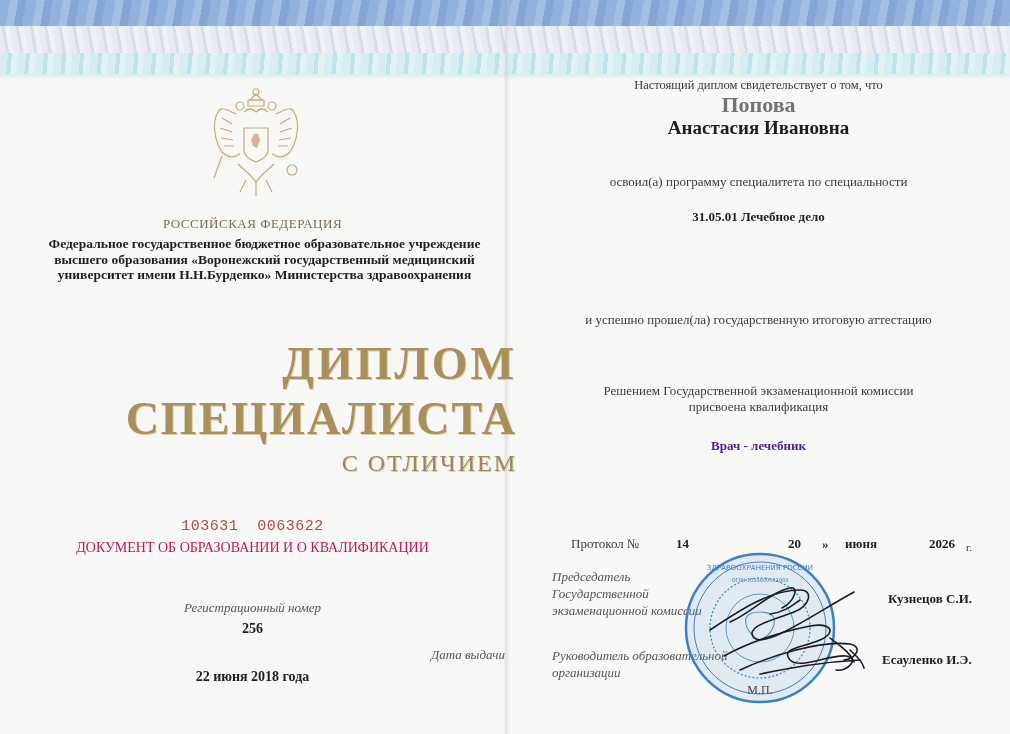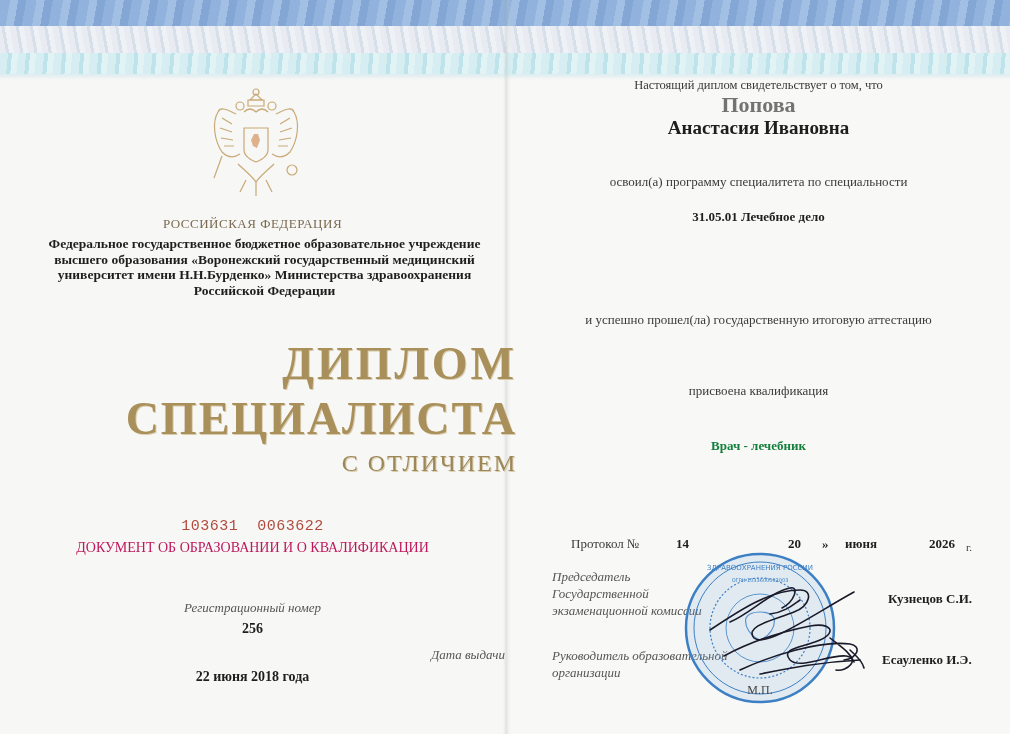--- a/index.html
+++ b/index.html
@@ -112,7 +112,6 @@
   <div>Федеральное государственное бюджетное образовательное учреждение</div>
   <div>высшего образования «Воронежский государственный медицинский</div>
   <div>университет имени Н.Н.Бурденко» Министерства здравоохранения</div>
-  <div>Российской Федерации</div>
 </div>
 
 <div class="diploma-title dt-1">ДИПЛОМ</div>

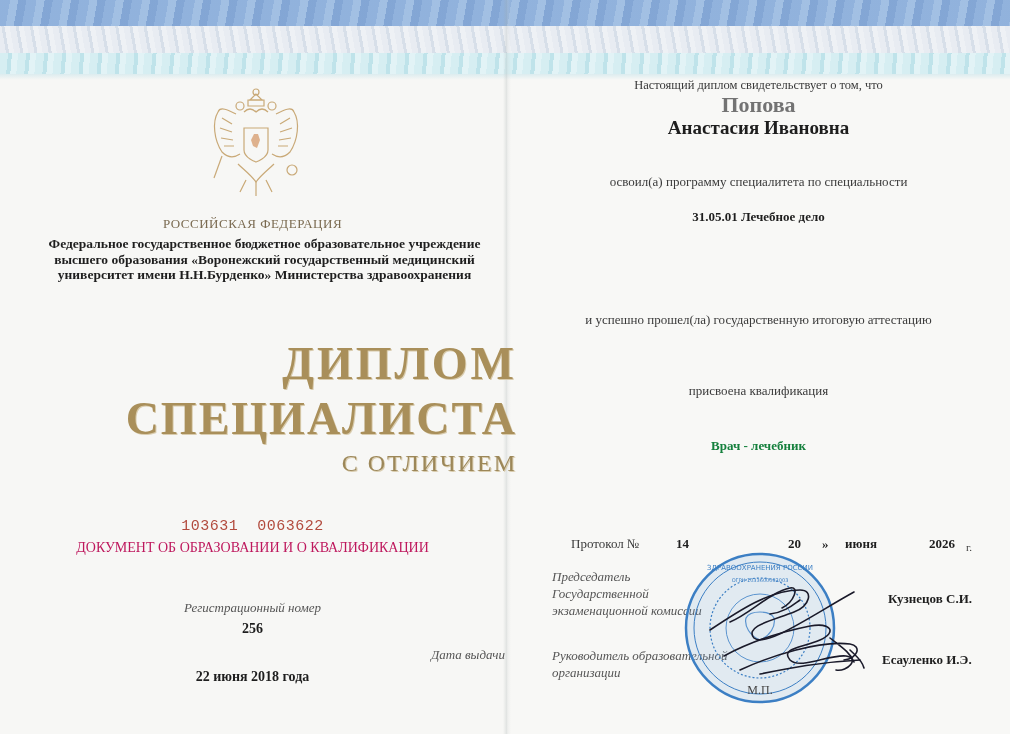--- a/index.html
+++ b/index.html
@@ -133,6 +133,7 @@
 <div class="r-text r-spec">31.05.01 Лечебное дело</div>
 <div class="r-text r-passed">и успешно прошел(ла) государственную итоговую аттестацию</div>
 <div class="r-text r-decision">
+  <div>Решением Государственной экзаменационной комиссии</div>
   <div>присвоена квалификация</div>
 </div>
 <div class="r-text r-qual">Врач - лечебник</div>

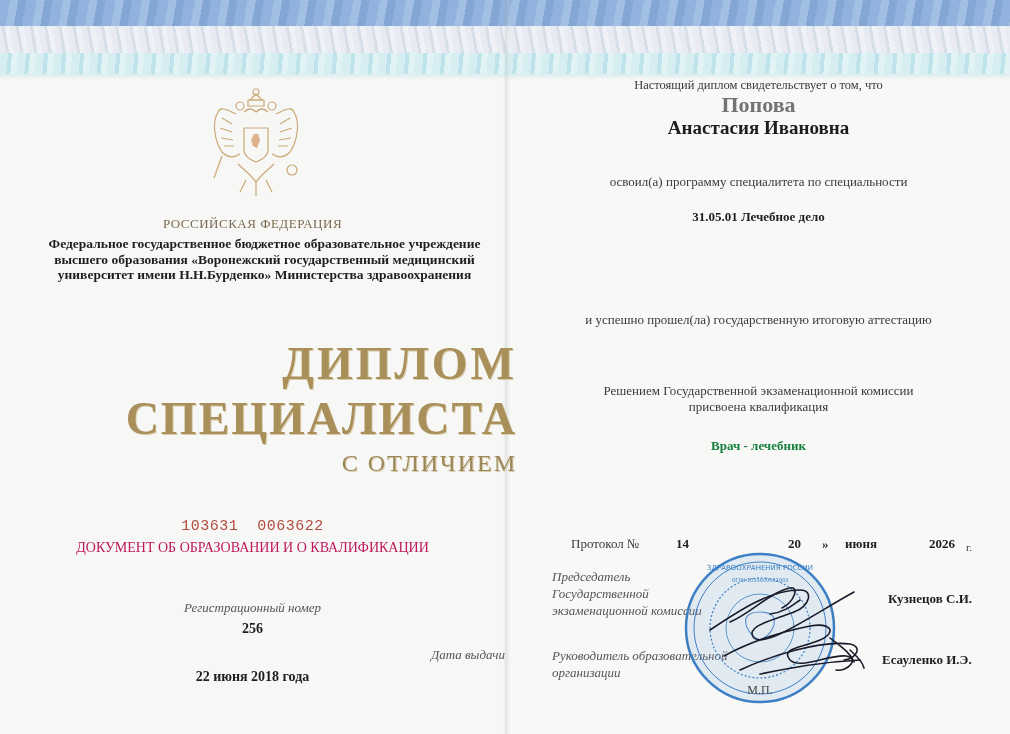--- a/index.html
+++ b/index.html
@@ -56,7 +56,7 @@
   .r-spec { top: 209px; font-weight: bold; font-size: 13px; color: #1e1e1e; }
   .r-passed { top: 312px; }
   .r-decision { top: 383px; line-height: 16px; }
-  .r-qual { top: 438px; font-weight: bold; font-size: 13px; color: #15803d; }
+  .r-qual { top: 438px; font-weight: bold; font-size: 13px; color: #4c1d95; }
 
   .protocol { position: absolute; top: 536px; font-size: 13px; color: #3a3a3a; }
   .pb { font-weight: bold; color: #1e1e1e; }

